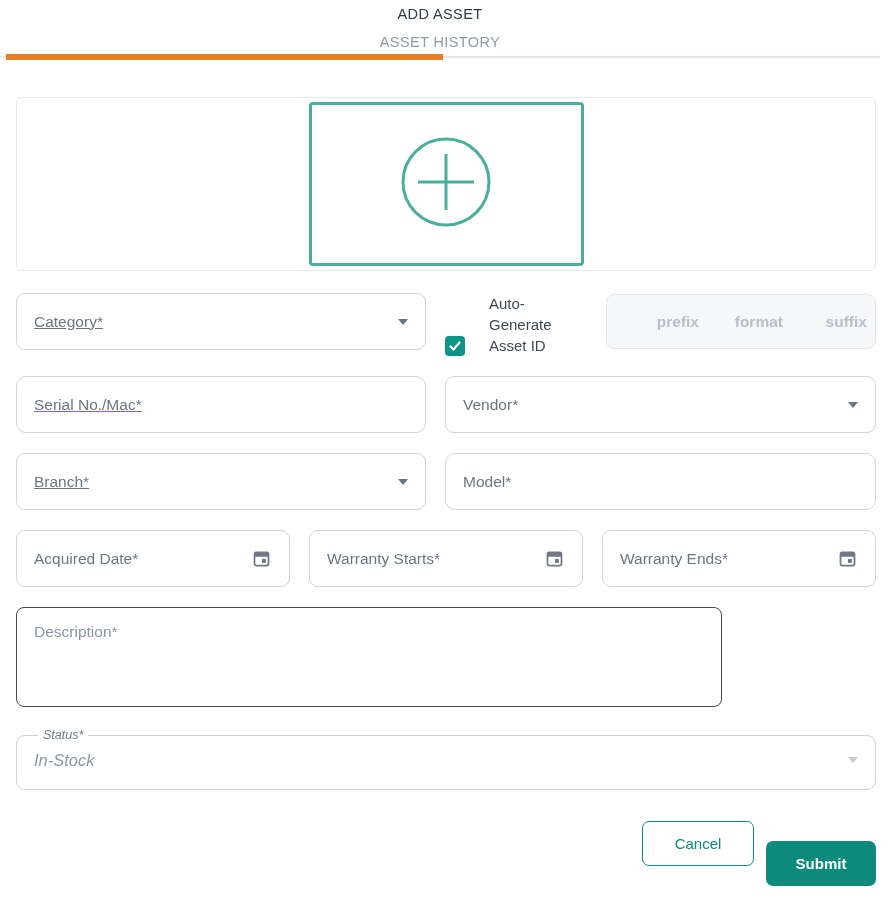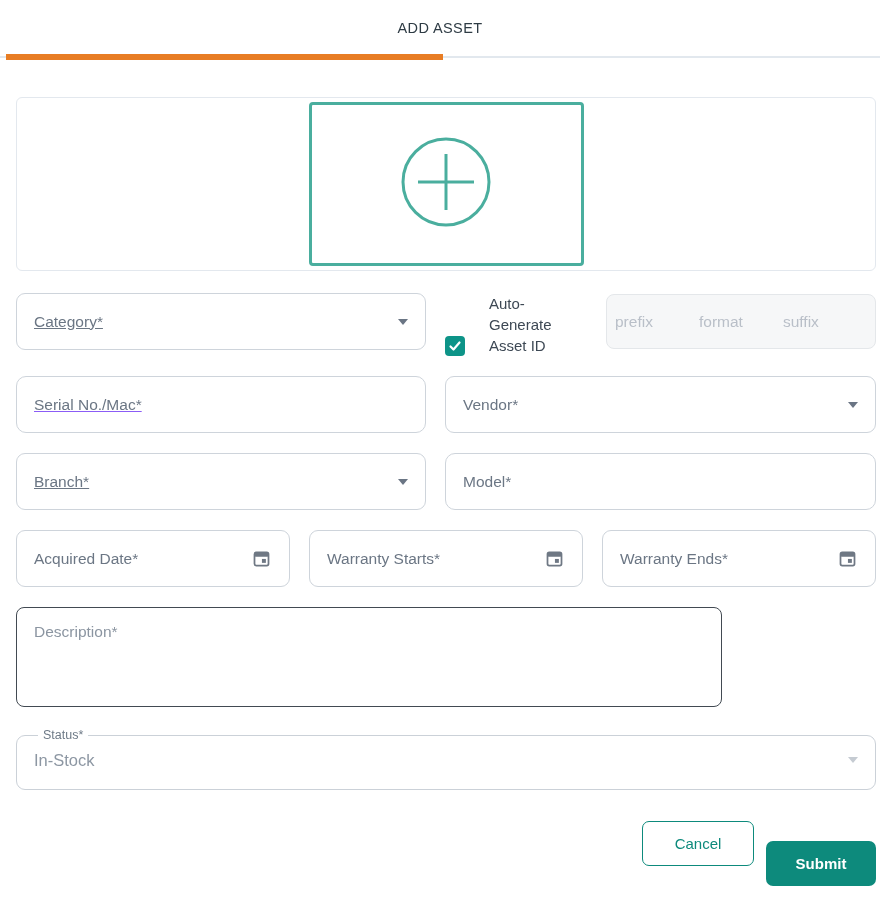--- a/index.html
+++ b/index.html
@@ -181,6 +181,7 @@
 
 <div class="tabs">
   <button class="tab active">ADD ASSET</button>
+  <button class="tab inactive">ASSET HISTORY</button>
   <div class="tab-indicator"></div>
 </div>
 

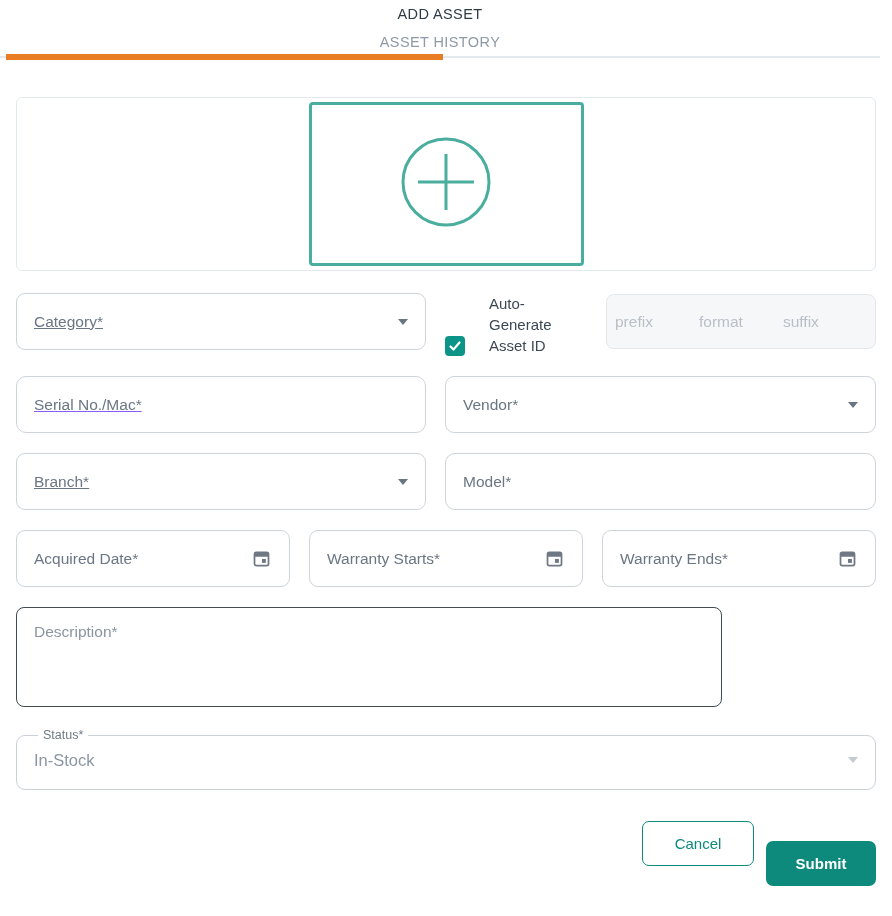--- a/index.html
+++ b/index.html
@@ -114,8 +114,9 @@
   }
   .assetid-box input {
     width: 33.33%; border: none; background: transparent; outline: none;
-    font-size: 15.5px; text-align: left; color: #5d6673;
-    font-family: "Liberation Sans", sans-serif;
+    font-size: 15.5px; text-align: right; color: #5d6673;
+    font-family: "Liberation Sans", sans-serif;
+    font-weight: bold;
   }
   .assetid-box input::placeholder { color: #b9bfc8; opacity: 1; }
 

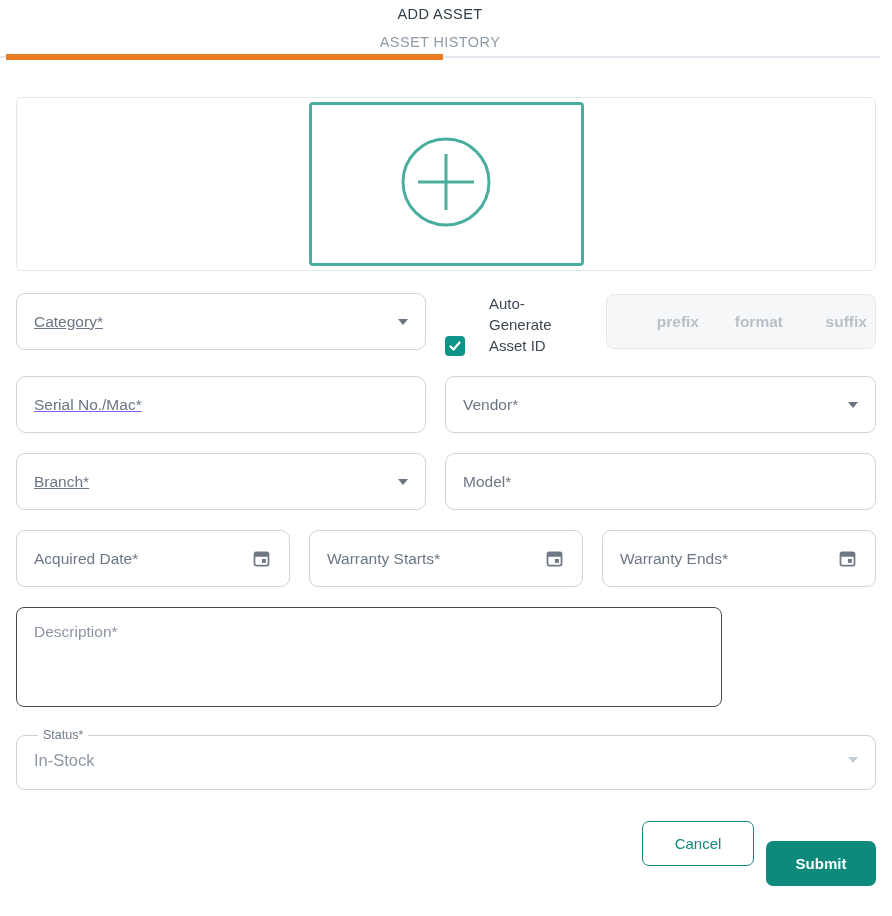--- a/index.html
+++ b/index.html
@@ -141,6 +141,7 @@
     border: 1px solid #cbd1d8; border-radius: 9px;
     margin-bottom: 31px;
     padding: 0;
+    font-style: italic;
   }
   fieldset.status legend {
     margin-left: 21px; padding: 0 5px;

